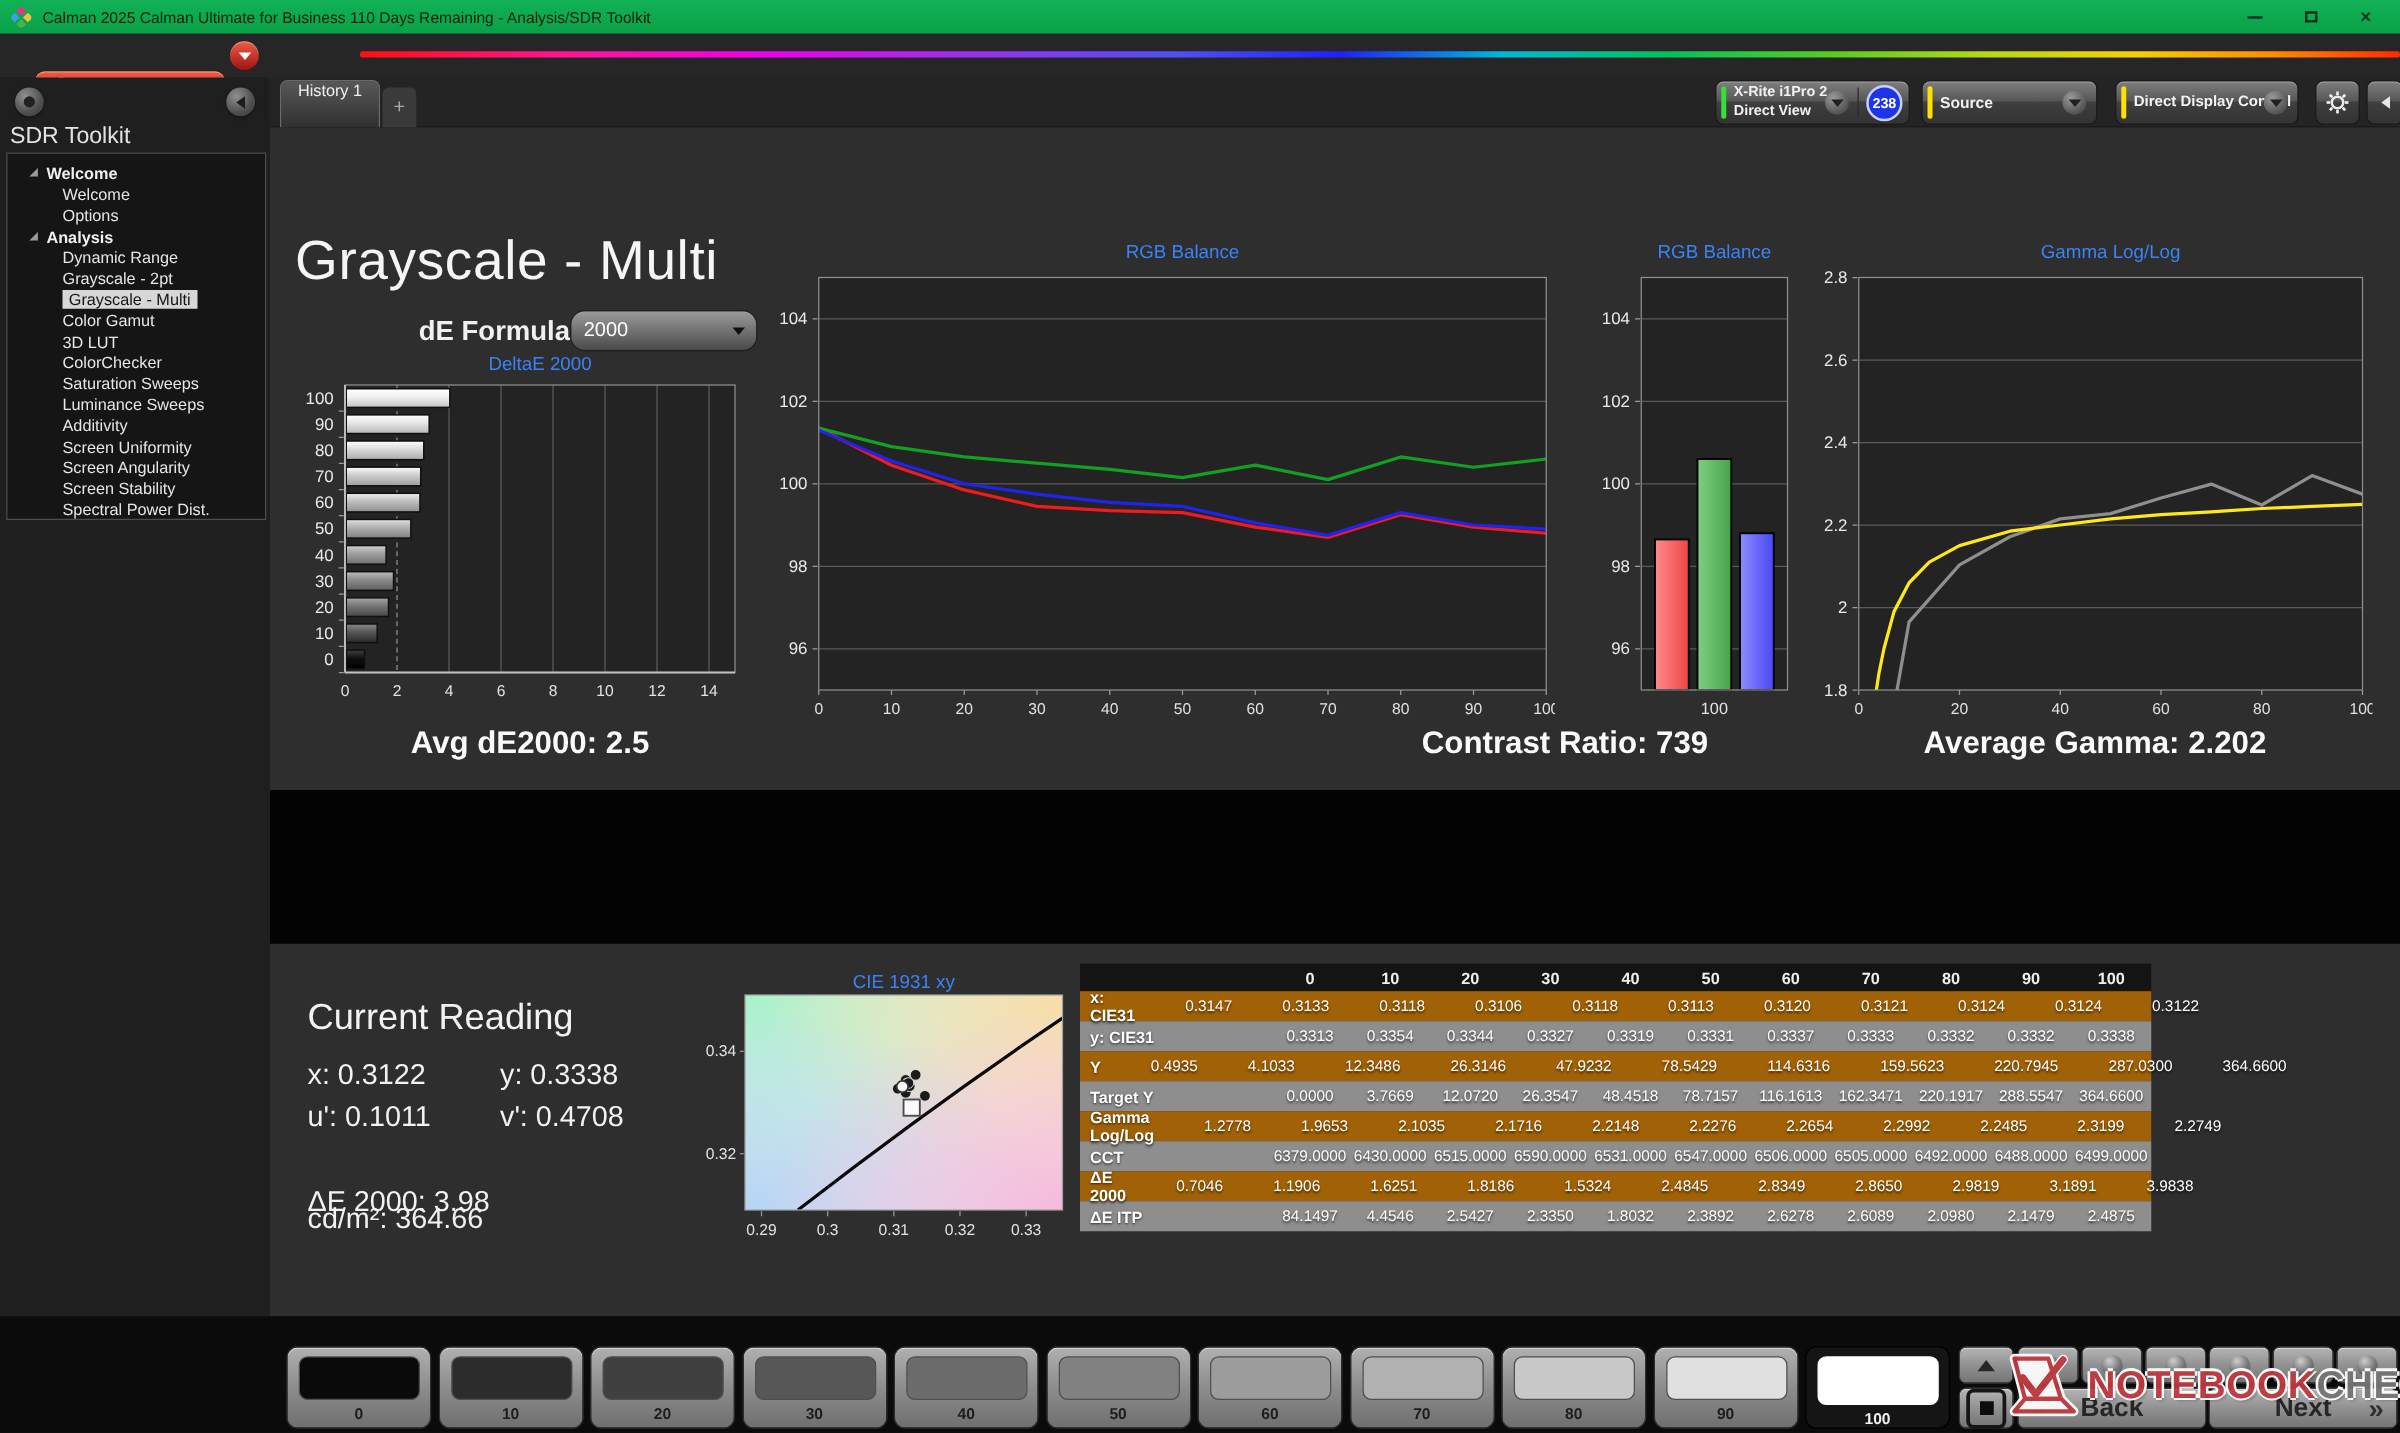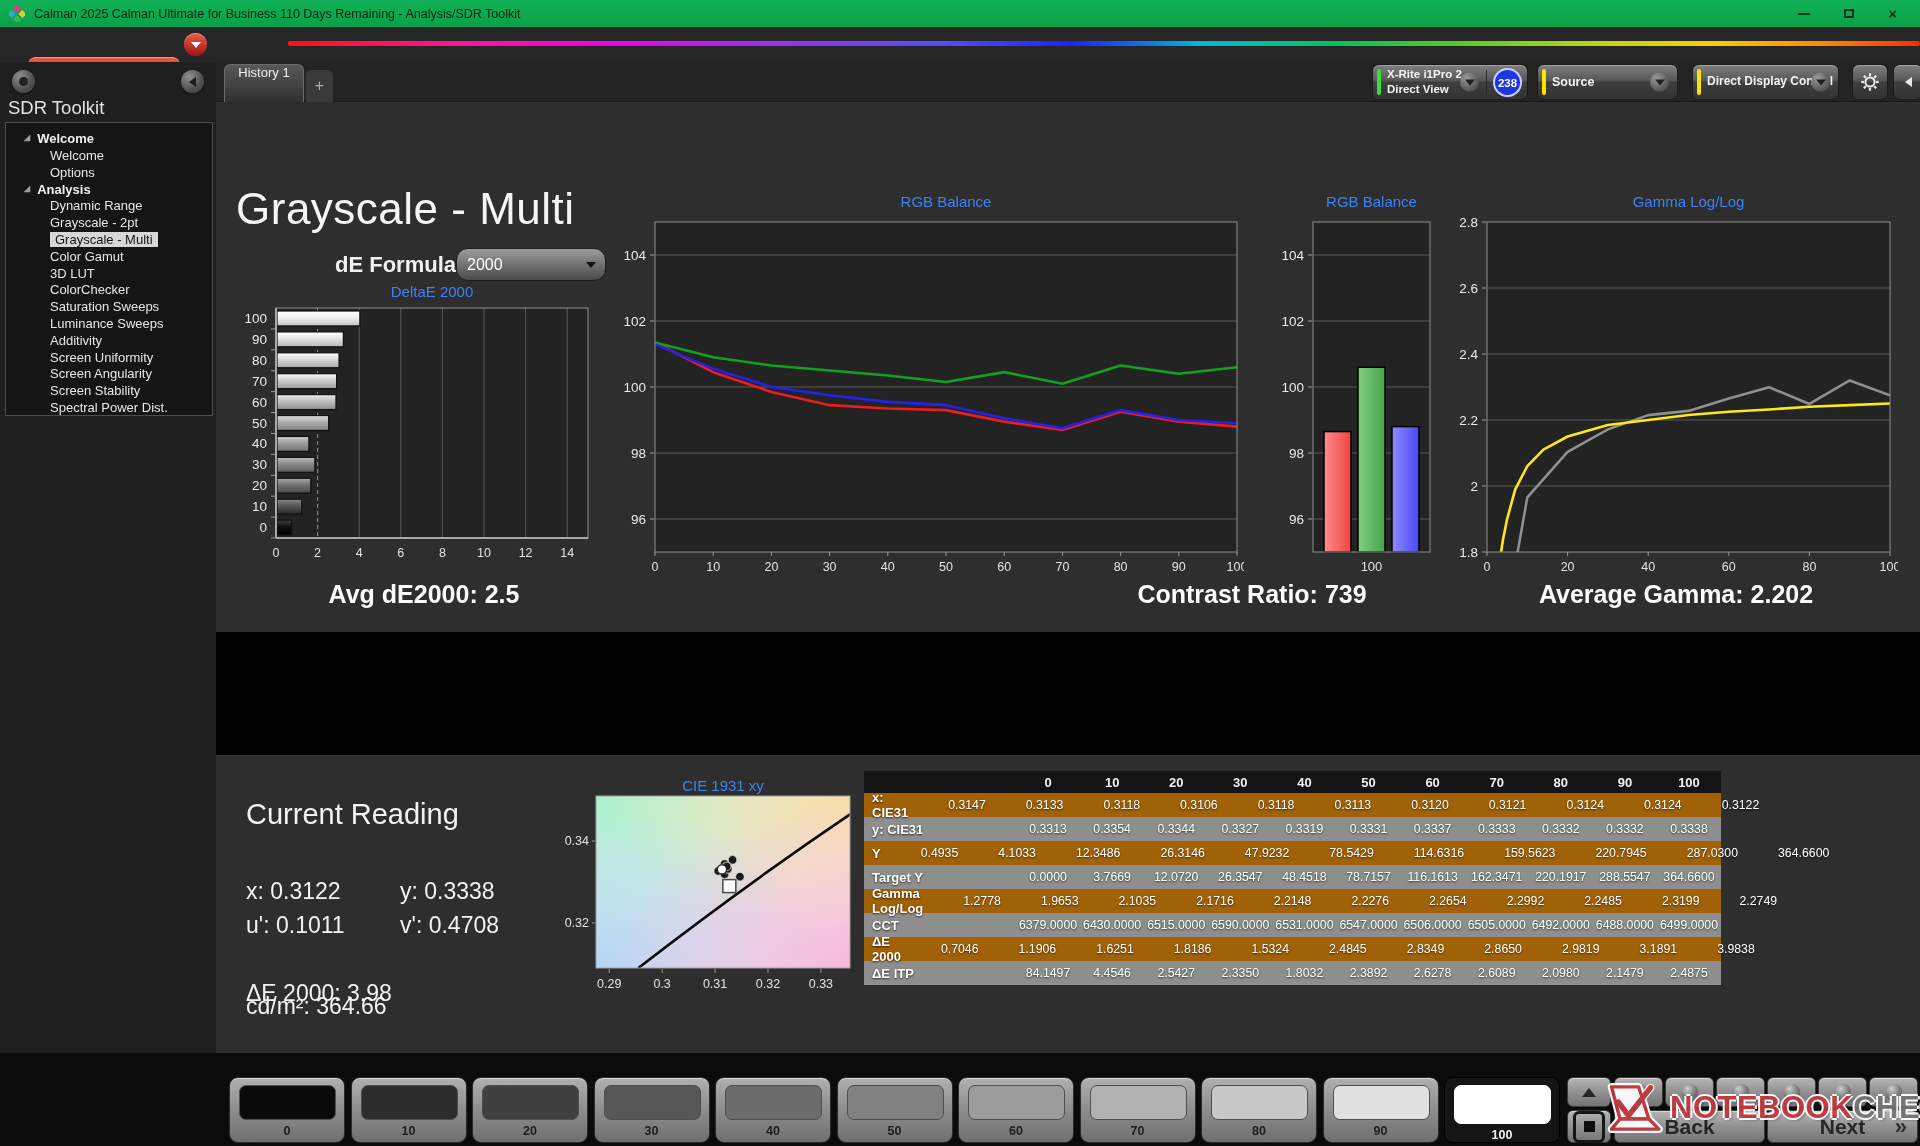--- a/index.html
+++ b/index.html
@@ -62,7 +62,7 @@
 
   
   .crtitle{left:246px;top:798px;font-size:29px;color:#f2f2f2;}
-  .crline{font-size:23px;color:#f2f2f2;margin-top:32px;}
+  .crline{font-size:23px;color:#f2f2f2;}
 
   
   .datatable{left:864px;top:771px;width:857px;}

